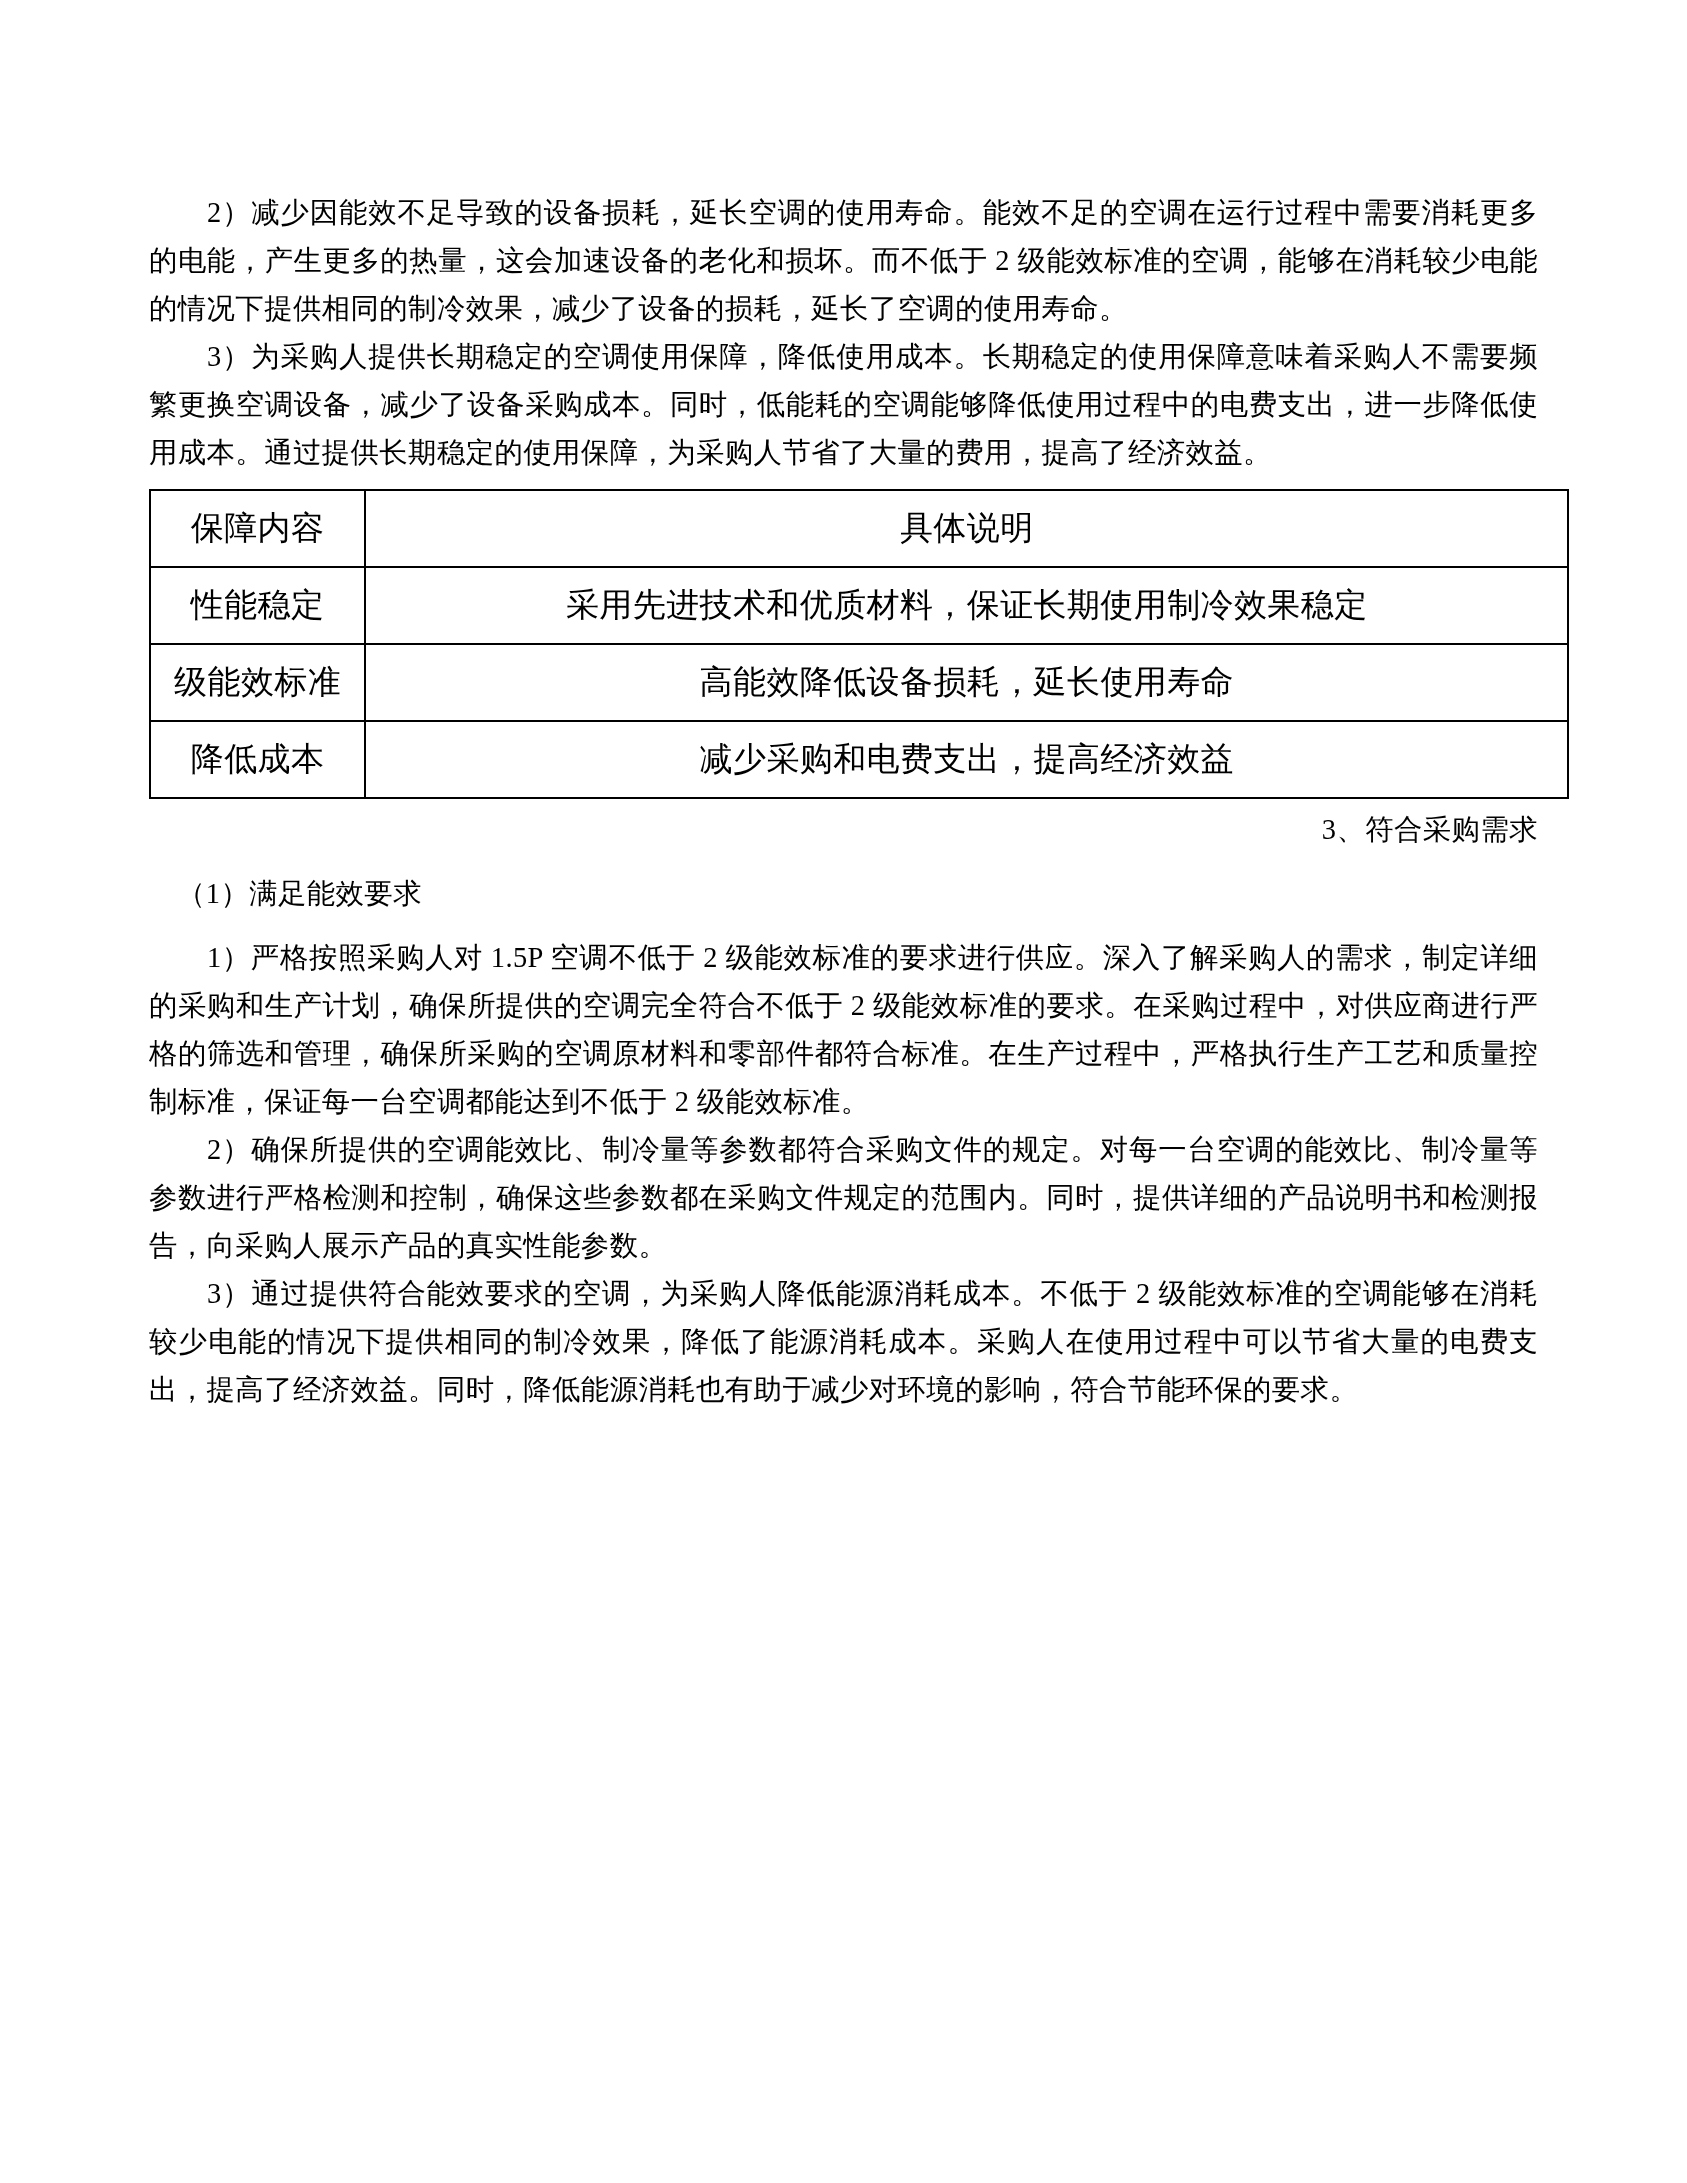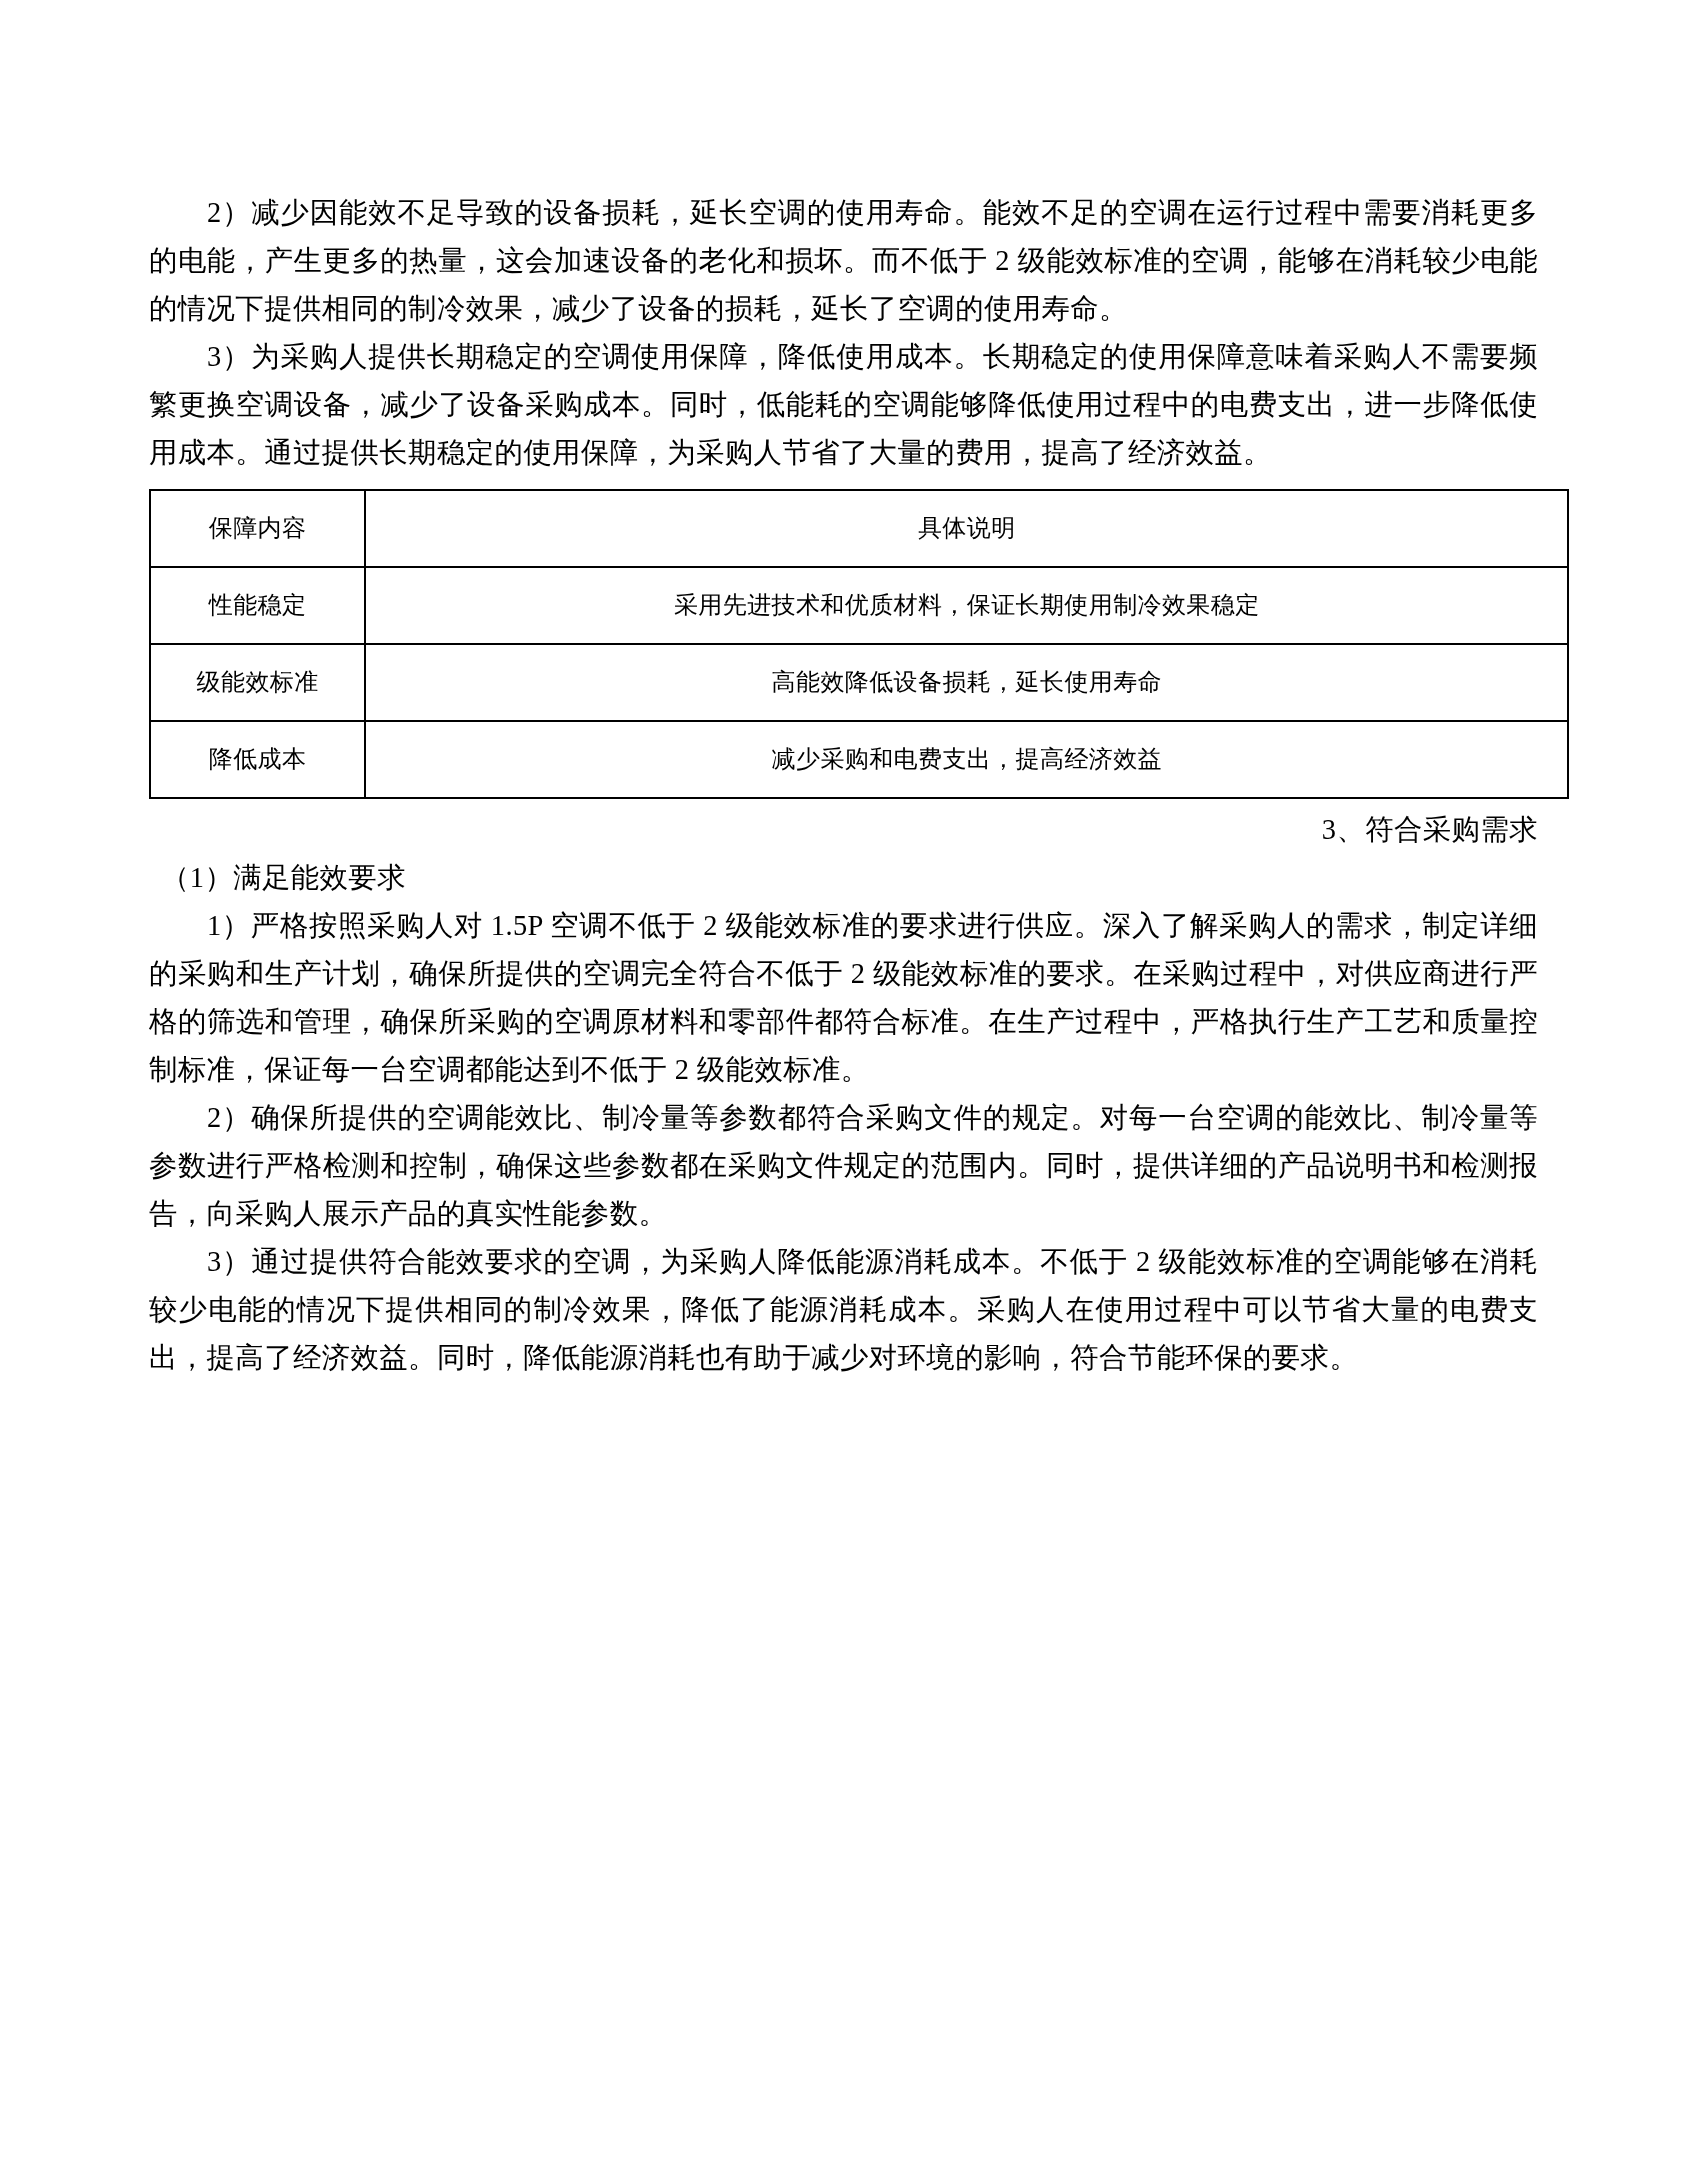--- a/index.html
+++ b/index.html
@@ -67,7 +67,7 @@
   }
   table.guar-table td {
     border: 2px solid #000000;
-    font-size: 24px;
+    font-size: 33px;
     line-height: 37px;
     text-align: center;
     vertical-align: middle;

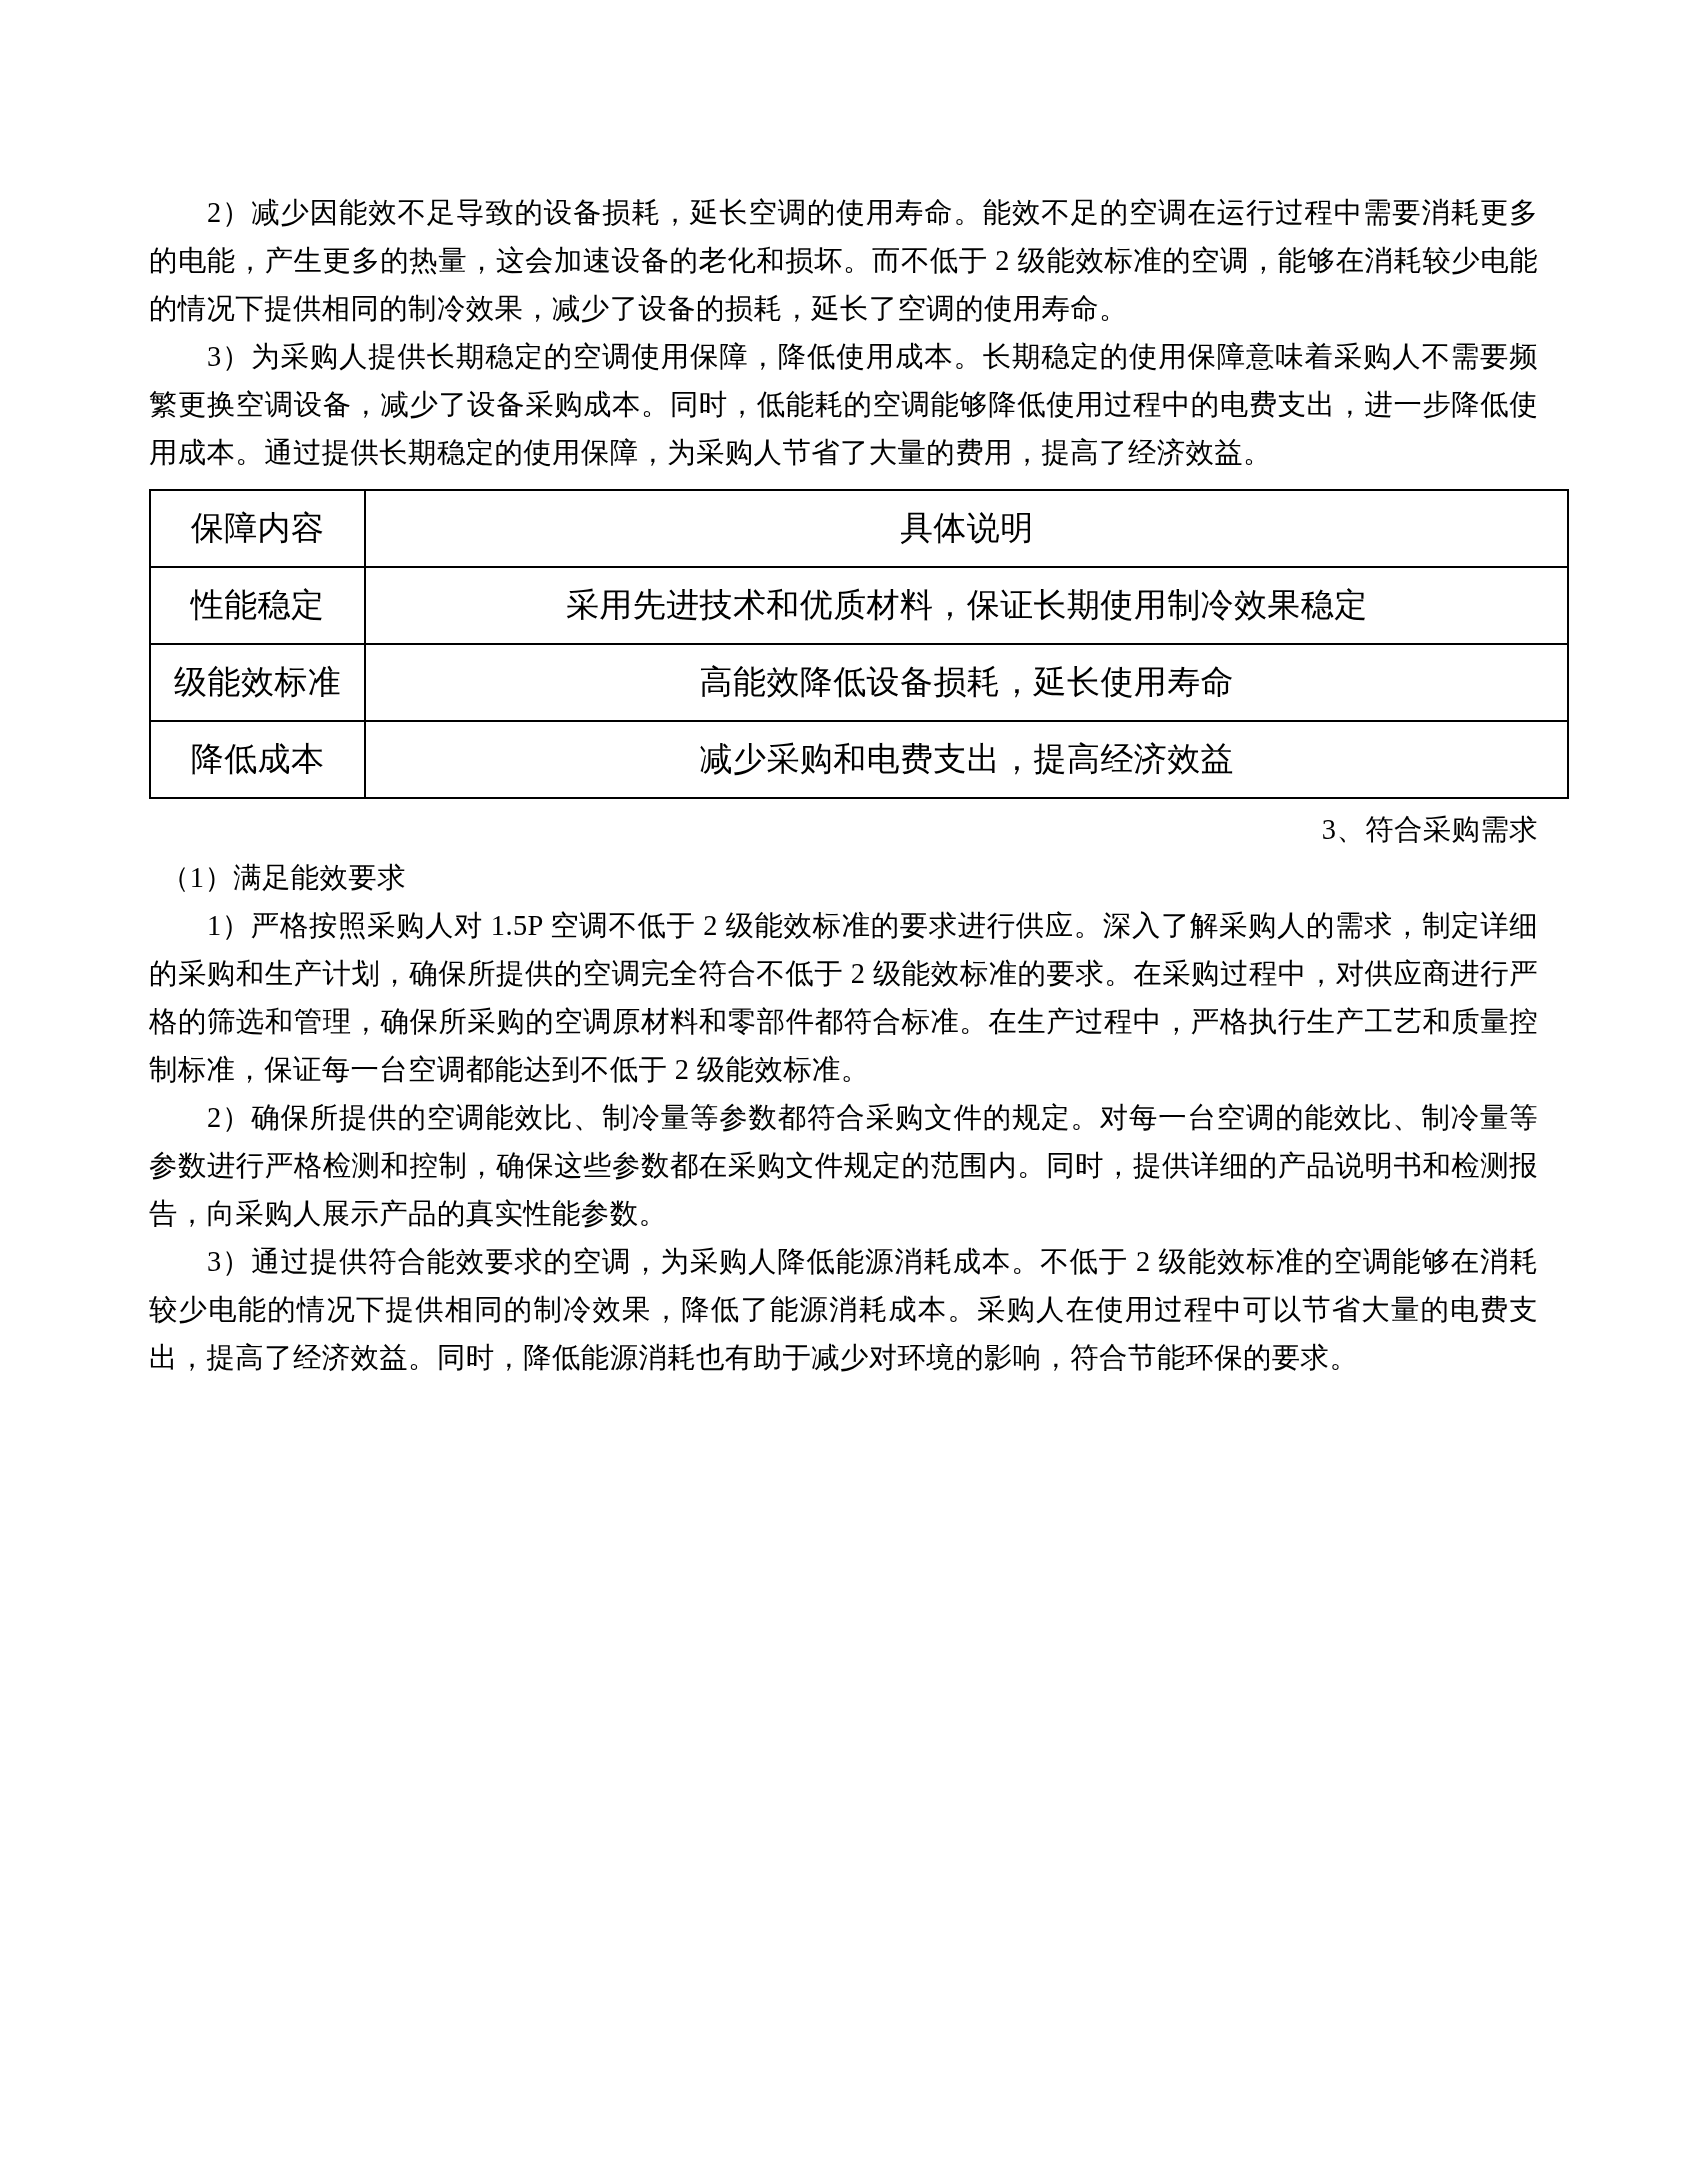--- a/index.html
+++ b/index.html
@@ -51,7 +51,7 @@
     line-height: 48px;
     text-indent: 12px;
     text-align: left;
-    margin: 0;
+    margin: 16px;
     letter-spacing: 0.4px;
   }
   

